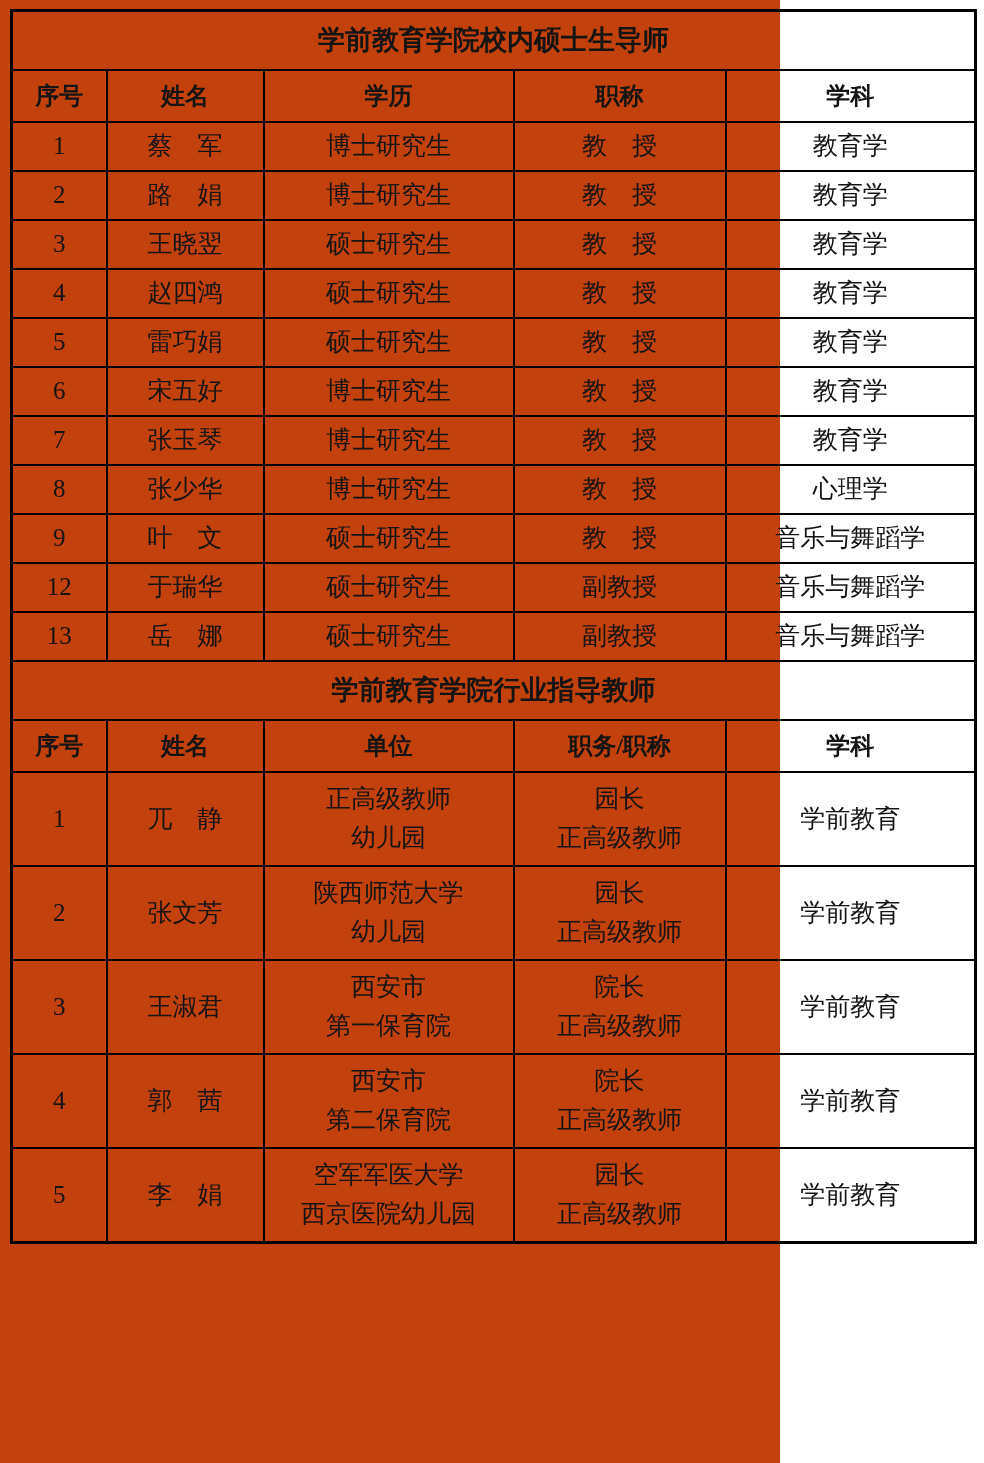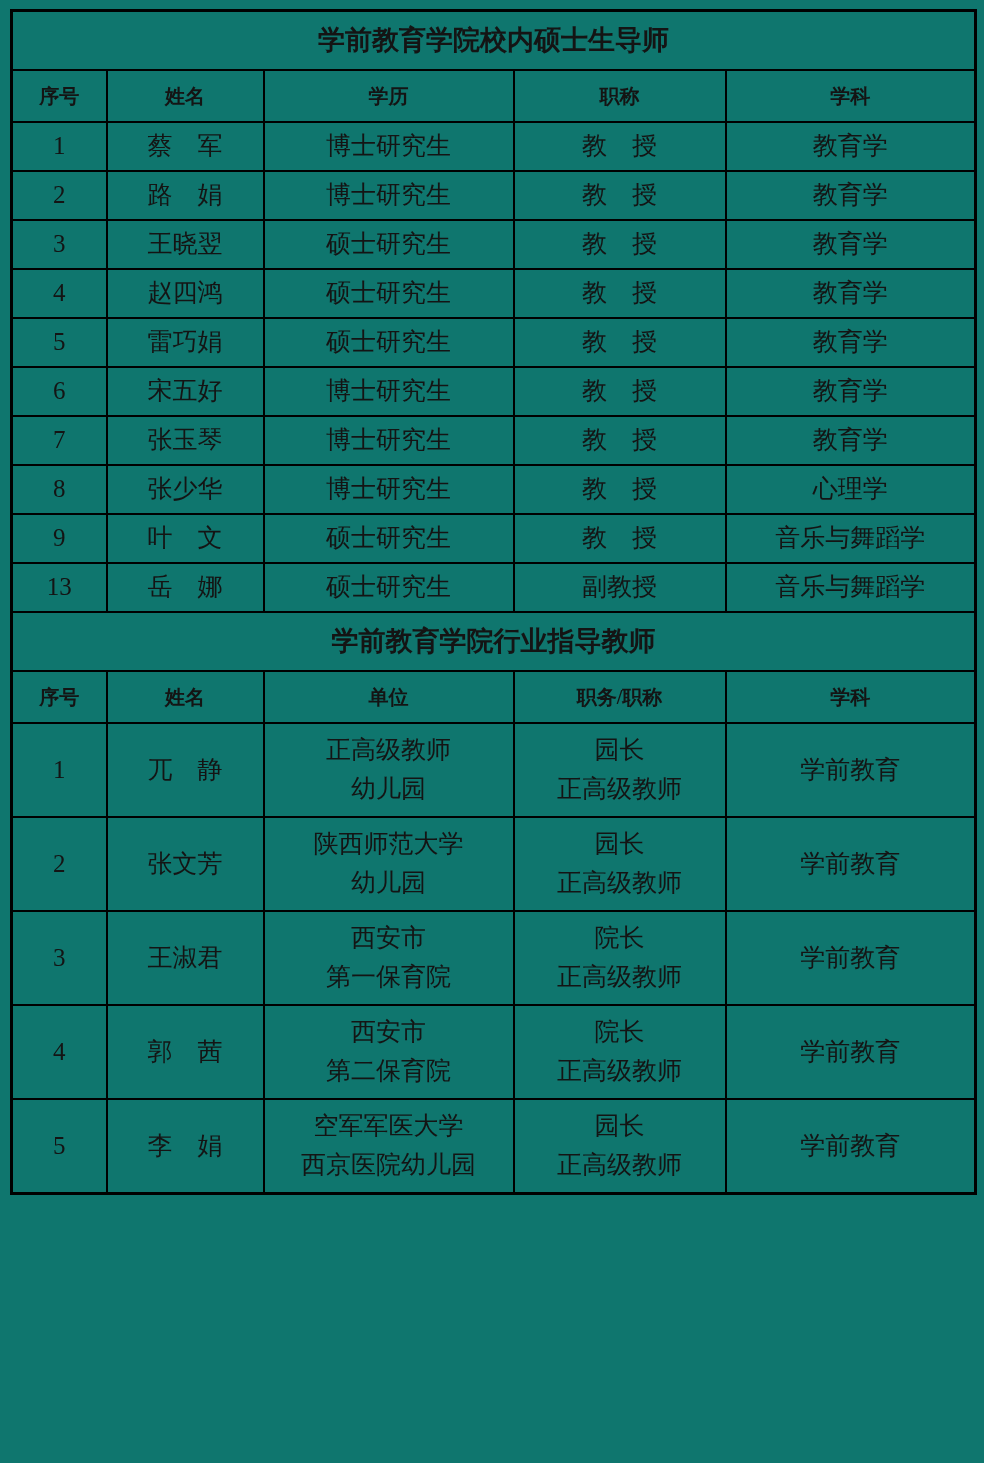--- a/index.html
+++ b/index.html
@@ -13,10 +13,10 @@
   }
   .page {
     box-sizing: border-box;
-    width: 984px;
+    width: 780px;
     height: 1463px;
     padding: 9px 10px;
-    background: #0f766e;
+    background: #c2410c;
   }
   table.roster {
     border-collapse: collapse;

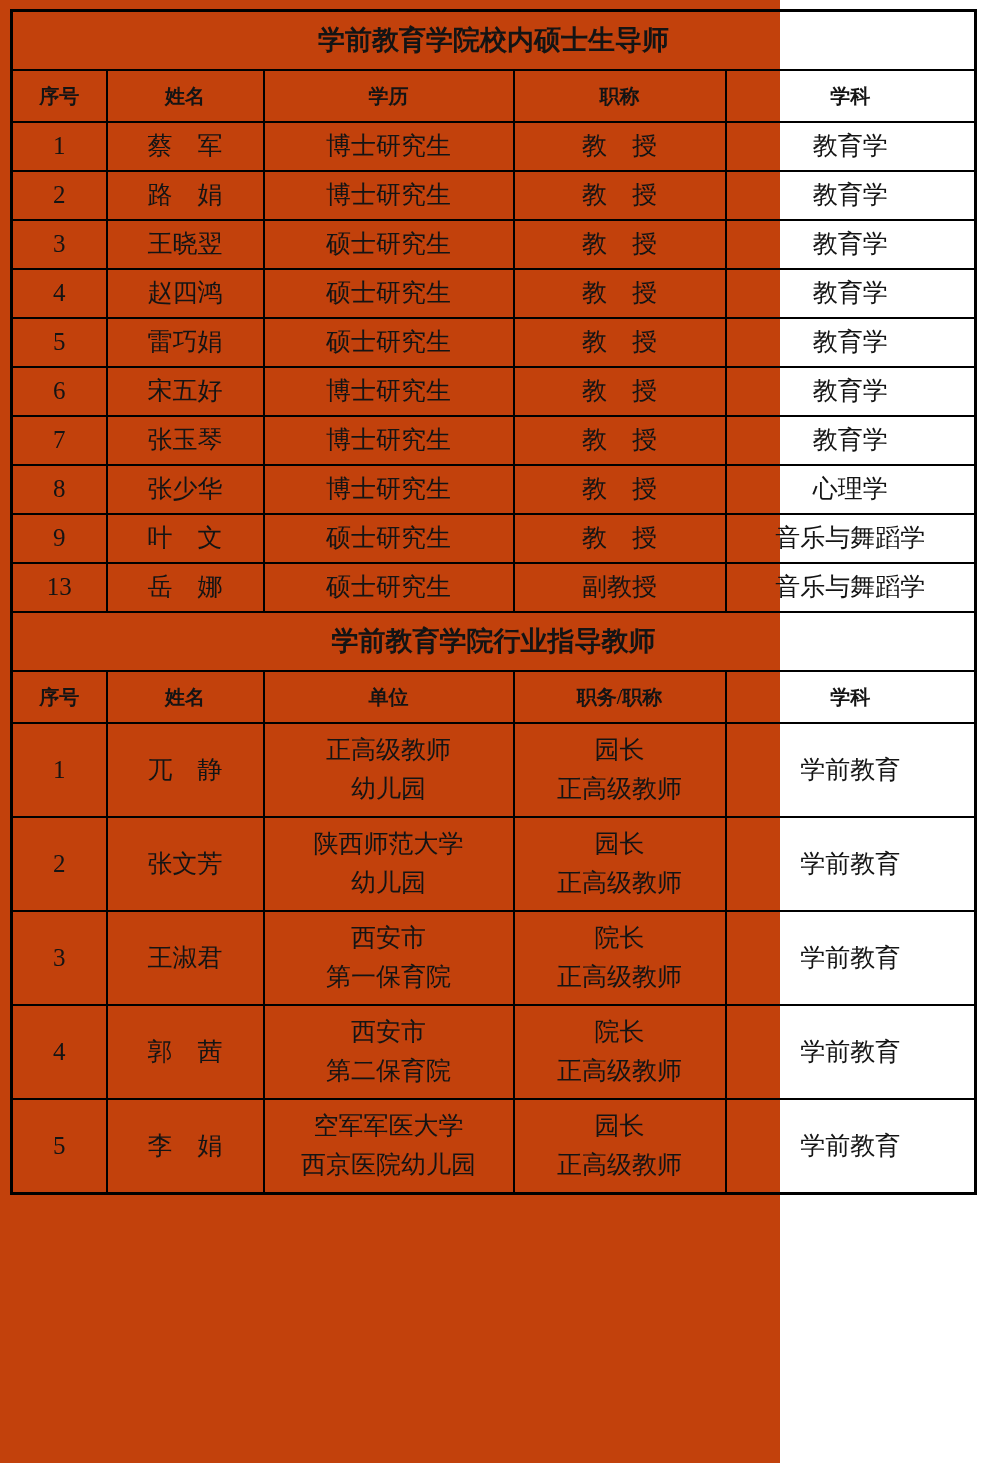--- a/index.html
+++ b/index.html
@@ -47,7 +47,7 @@
   }
   tr.header-row td {
     font-weight: bold;
-    font-size: 20px;
+    font-size: 24px;
     height: 50px;
   }
   tr.row-single td { height: 47px; }

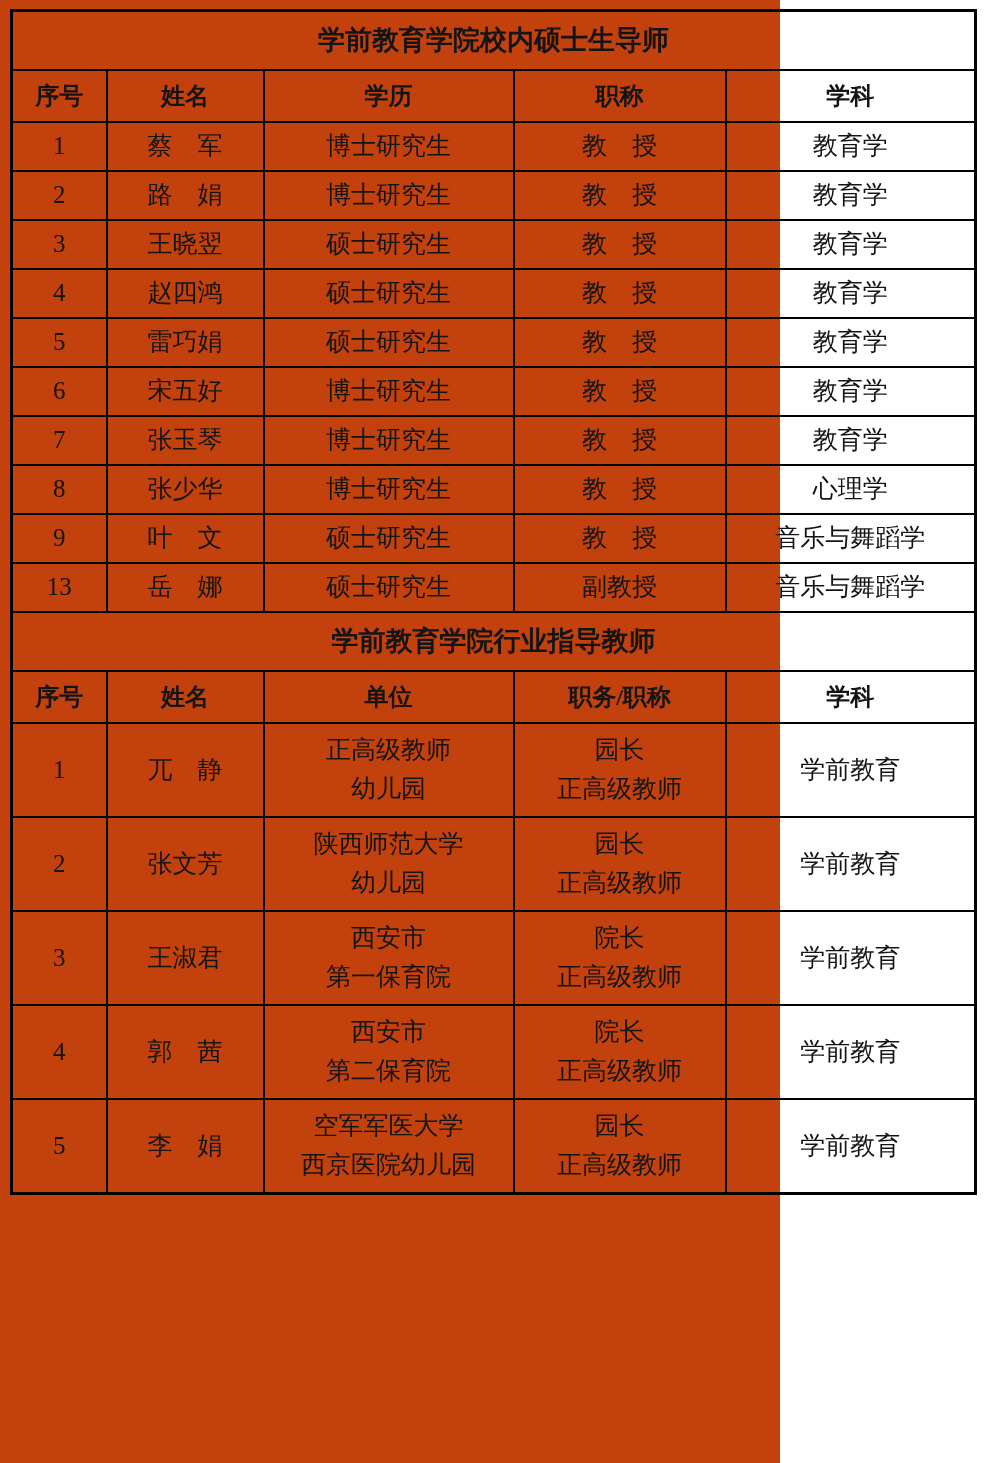--- a/index.html
+++ b/index.html
@@ -144,6 +144,13 @@
           <td>音乐与舞蹈学</td>
         </tr>
         <tr class="row-single">
+          <td>12</td>
+          <td>于瑞华</td>
+          <td>硕士研究生</td>
+          <td>副教授</td>
+          <td>音乐与舞蹈学</td>
+        </tr>
+        <tr class="row-single">
           <td>13</td>
           <td>岳　娜</td>
           <td>硕士研究生</td>

